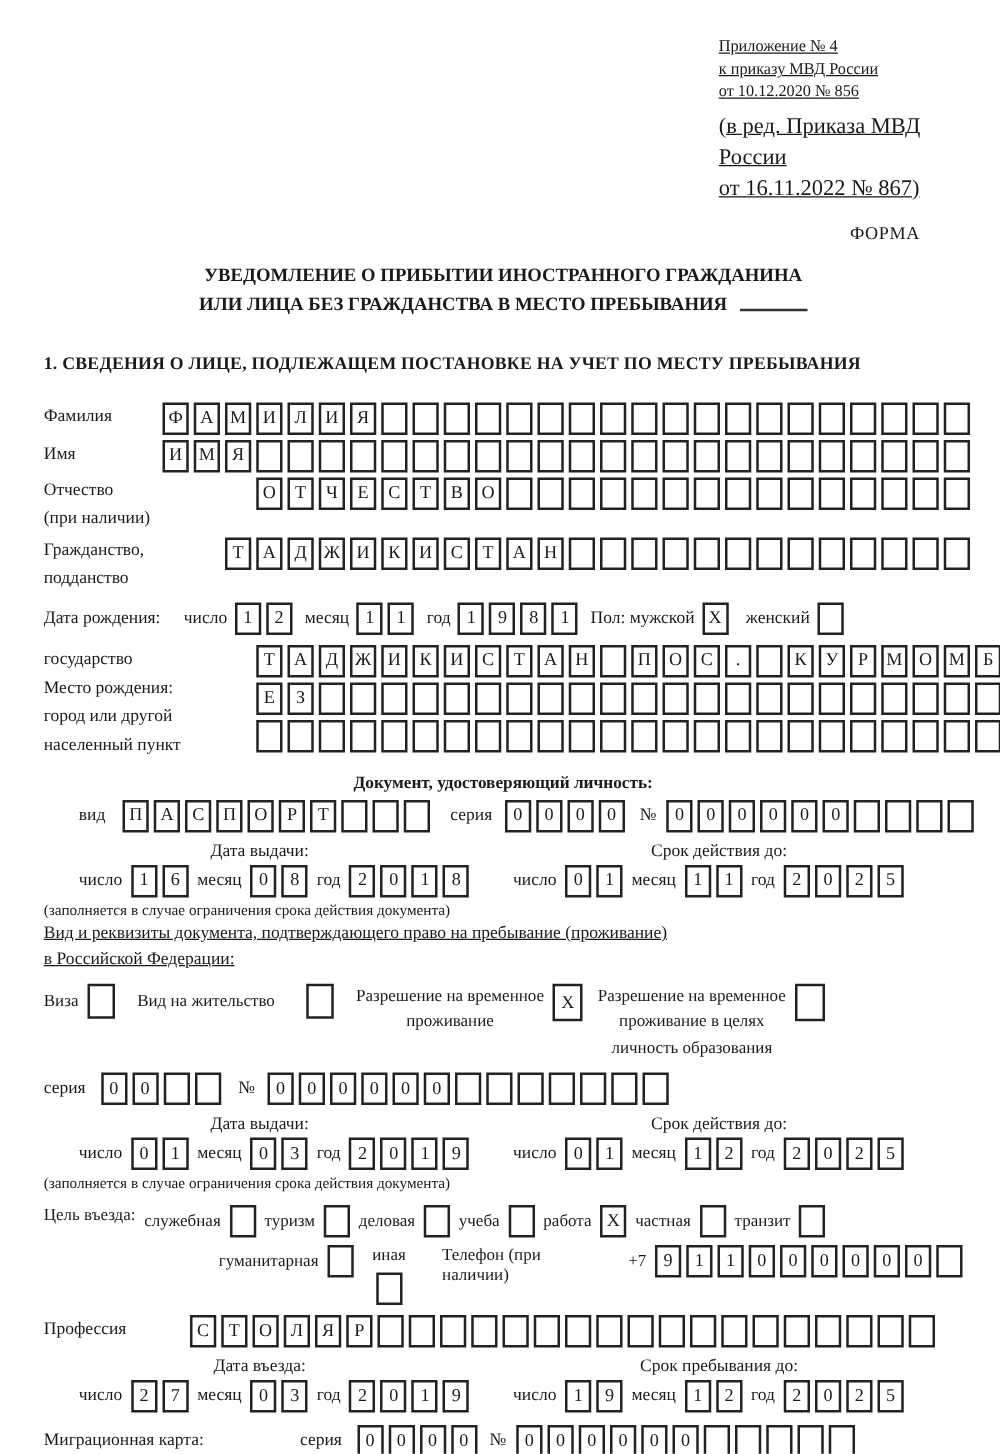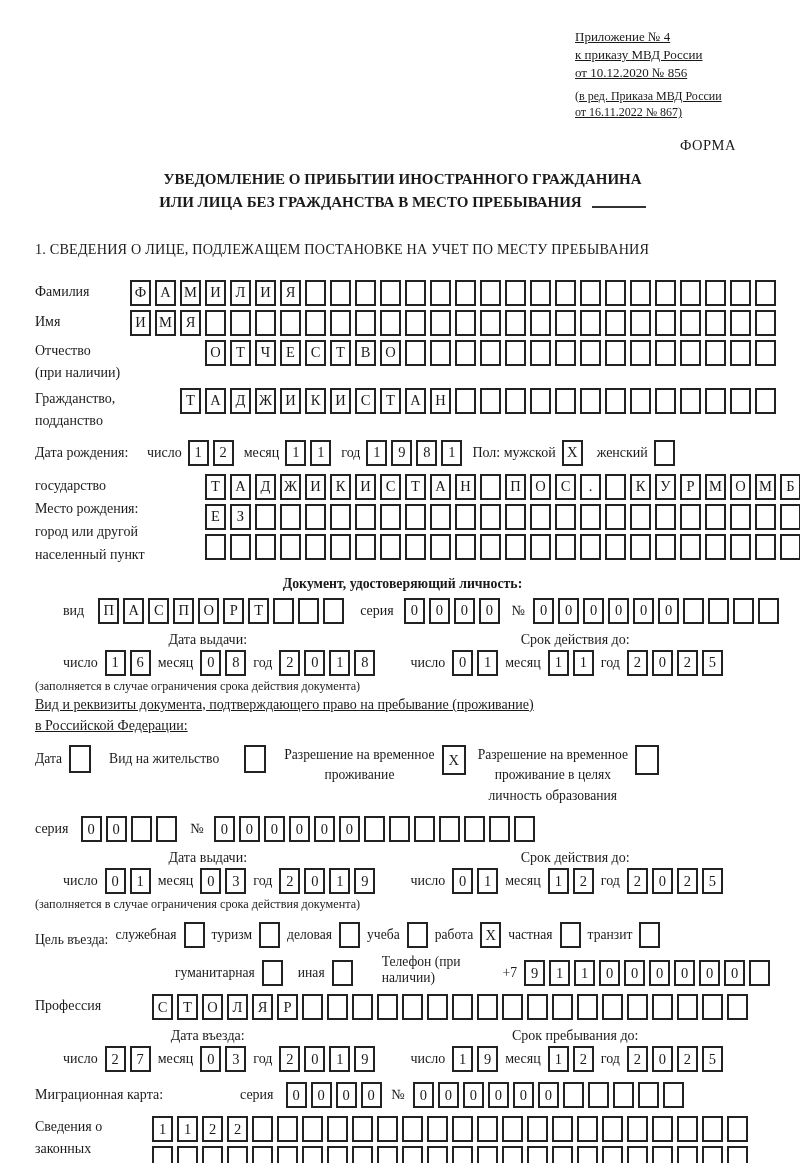--- a/index.html
+++ b/index.html
@@ -11,7 +11,7 @@
   .page { padding:28px 30px 0 35px; height:100%; }
 
   .hdr-right { margin-left:auto; width:195px; font-size:13px; line-height:1.4;text-decoration:underline; }
-  .hdr-right .small { font-size:12px; }
+  .hdr-right .small { font-size:18px; }
   .hdr-right .gap-top { margin-top:5px; }
   .forma { text-align:right; padding-right:34px; font-weight:normal; font-size:14.5px; margin-top:16px; letter-spacing:0.5px; }
 

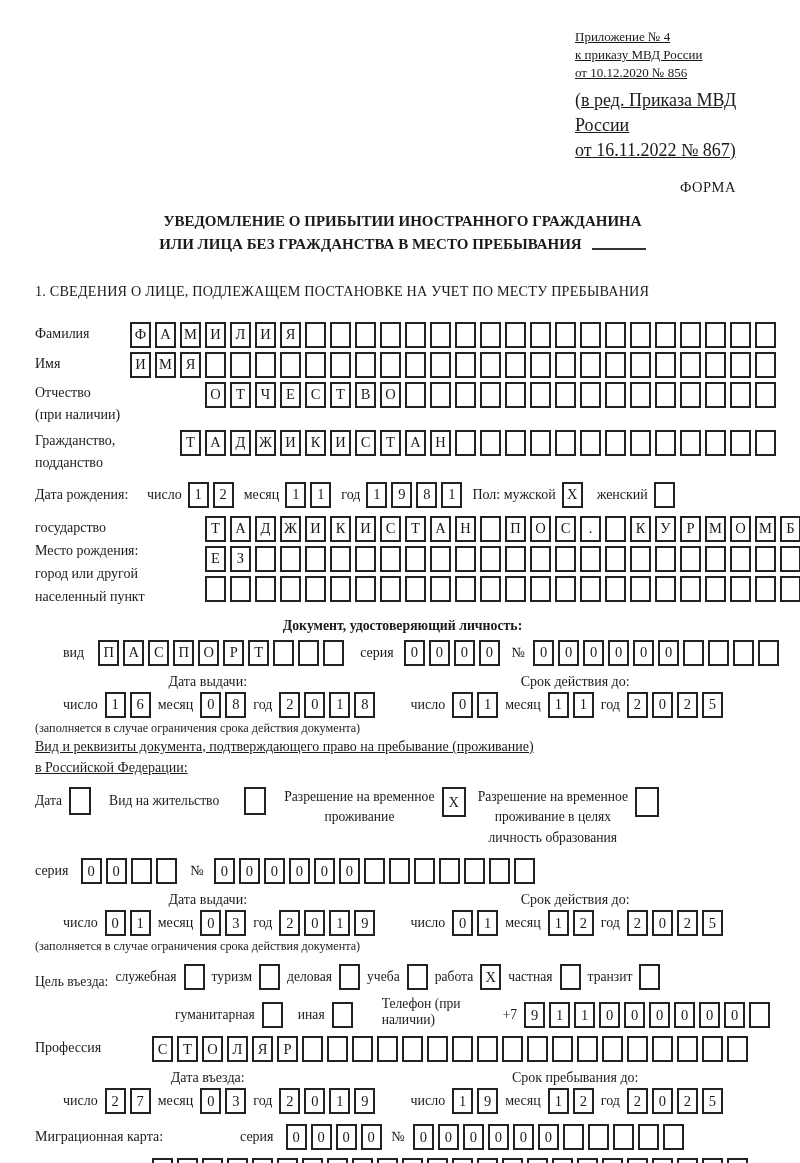--- a/index.html
+++ b/index.html
@@ -18,7 +18,7 @@
   .title { text-align:center; font-weight:bold; font-size:15px; line-height:1.55; margin-top:14px; }
   .uline { display:inline-block; width:54px; border-bottom:2px solid #333; margin-left:10px; transform:translateY(1px); }
 
-  .sec { font-weight:normal; font-size:14.2px; margin-top:26px; letter-spacing:0.2px; }
+  .sec { font-weight:bold; font-size:14.2px; margin-top:26px; letter-spacing:0.2px; }
 
   .row { display:flex; align-items:flex-start; margin-top:4px; }
   .lbl { flex-shrink:0; padding-top:4px; }

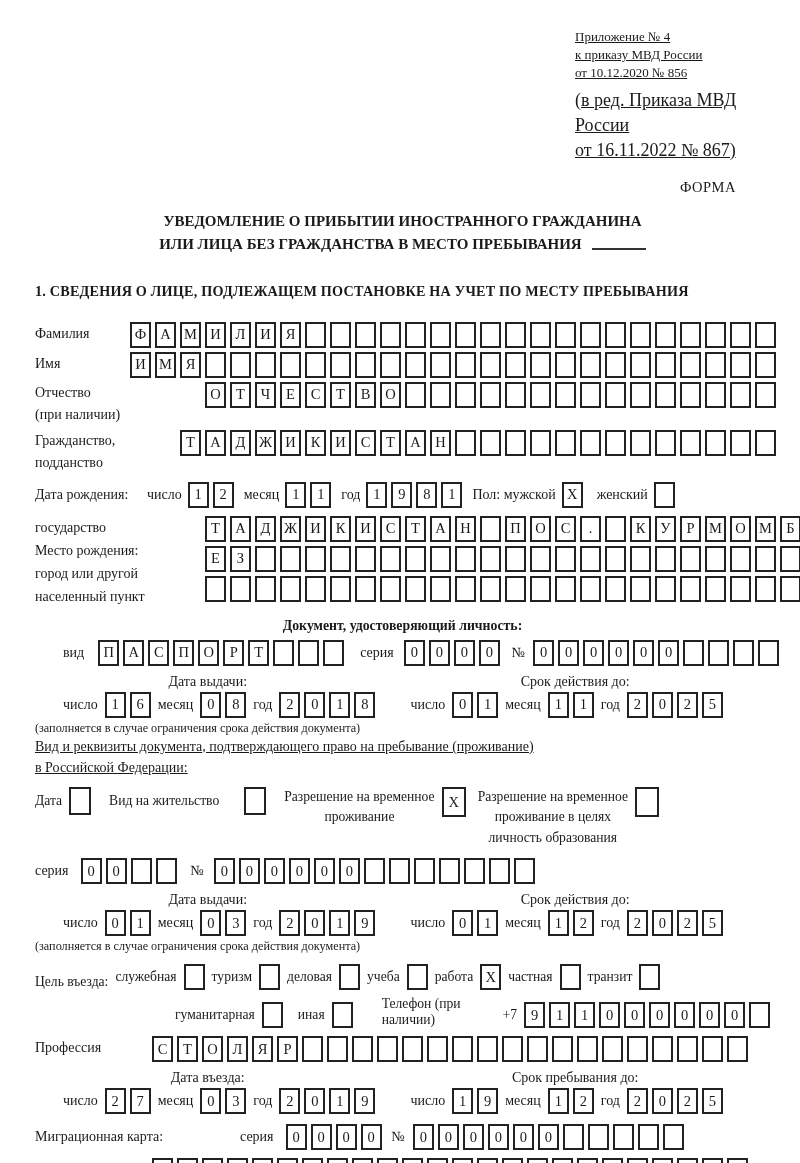--- a/index.html
+++ b/index.html
@@ -432,7 +432,7 @@
 
   <div class="res-opts">
     <span class="opt sm">
-      <span style="padding-top:6px;">Дата</span>
+      <span style="padding-top:6px;">Виза</span>
       <span class="cells">
           <span class="cell"></span>
         </span>

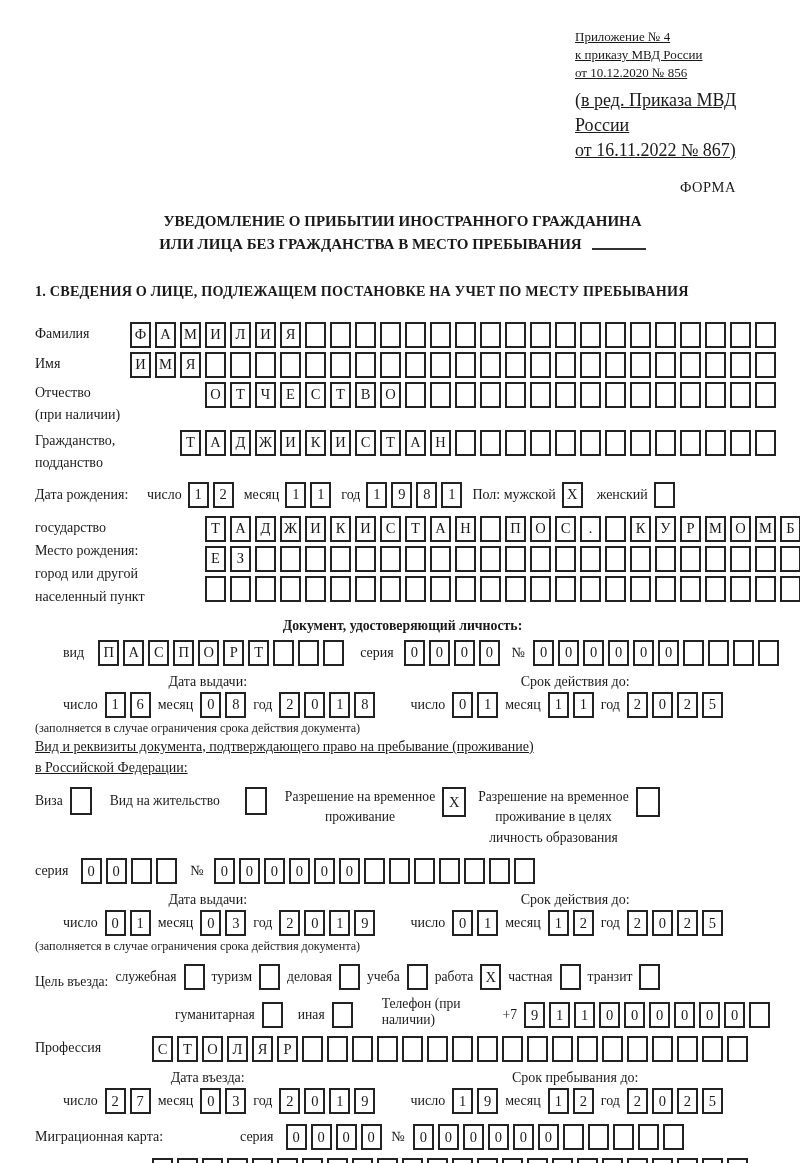--- a/index.html
+++ b/index.html
@@ -53,7 +53,7 @@
   .res-opts .cell { width:24px; height:30px; }
   .res-opts .sm .cell { width:22px; height:28px; }
 
-  .purpose { display:flex; gap:7px; align-items:flex-end; margin-top:10px; font-size:13.6px; flex-wrap:nowrap; }
+  .purpose { display:flex; gap:7px; align-items:flex-start; margin-top:10px; font-size:13.6px; flex-wrap:nowrap; }
   .purpose .cells { margin-left:1px; }
   .purpose2 { padding-left:140px; margin-top:6px; }
 

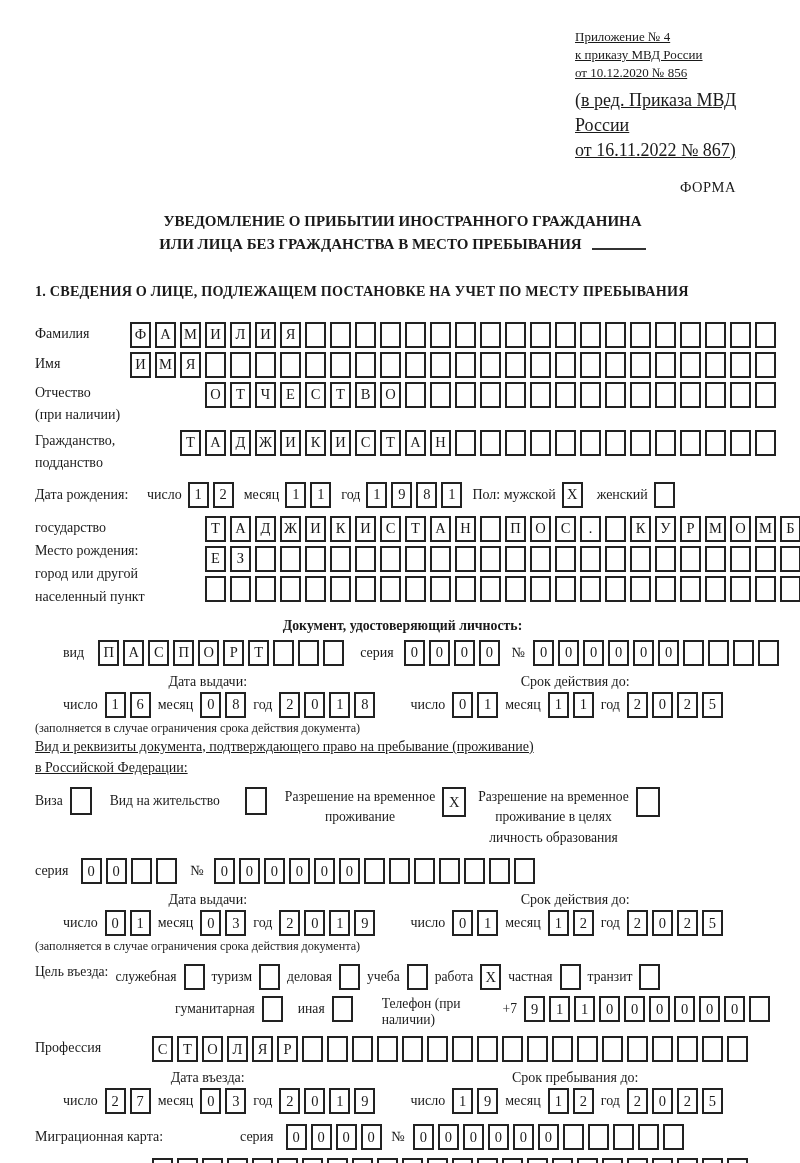--- a/index.html
+++ b/index.html
@@ -589,7 +589,7 @@
           <span class="cell"></span>
         </span>
     </span>
-    <span class="ig" style="margin-left:8px;">
+    <span class="ig" style="margin-left:8px;flex-direction:column;">
       <span>иная</span>
       <span class="cells">
           <span class="cell"></span>

